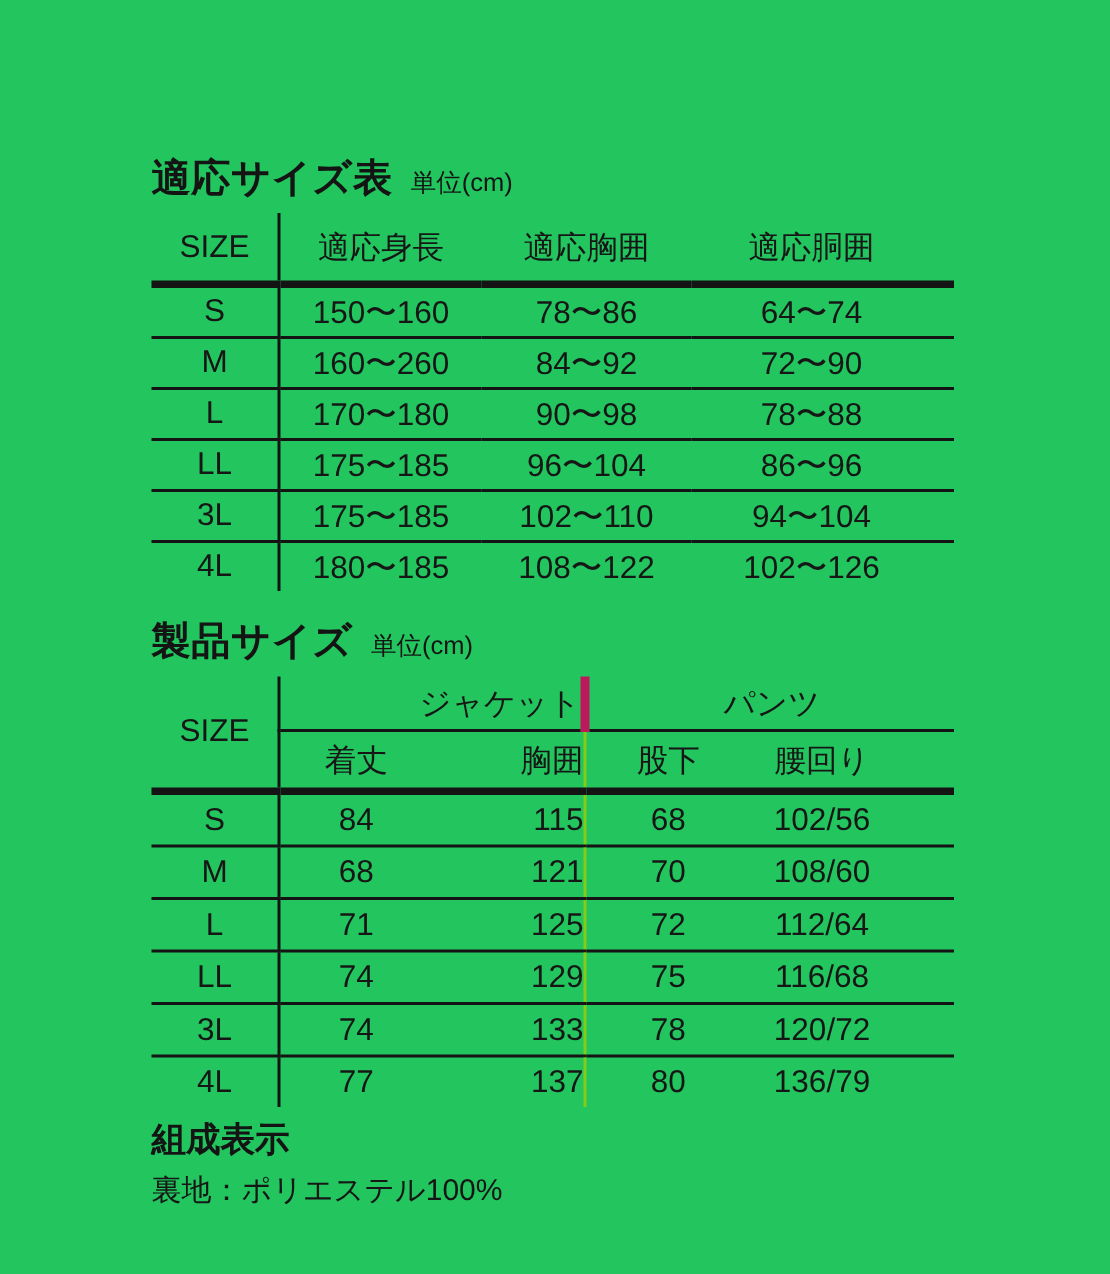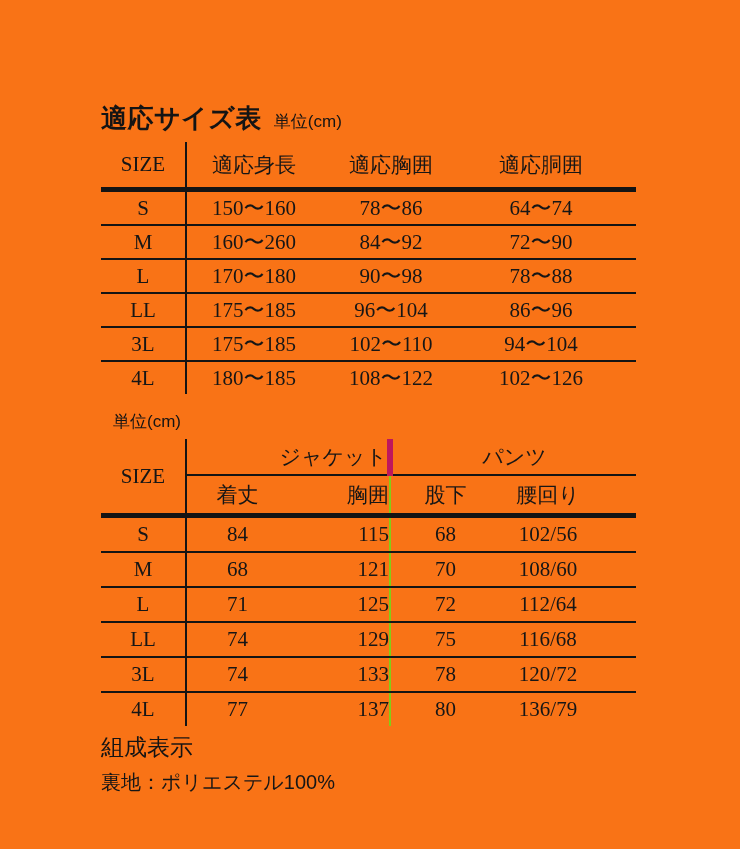--- a/index.html
+++ b/index.html
@@ -9,7 +9,7 @@
     font-family: "Liberation Sans", "DejaVu Sans", sans-serif;
     color: #161616;
   }
-  .page { position: relative; width: 740px; height: 849px; background: #f97316; overflow: hidden; }
+  .page { position: relative; width: 740px; height: 849px; background: #22c55e; overflow: hidden; }
   .content { position: absolute; left: 101px; top: 101px; width: 537px; }
 
   .title-row { display: flex; align-items: baseline; margin: 0 0 6px 0; }

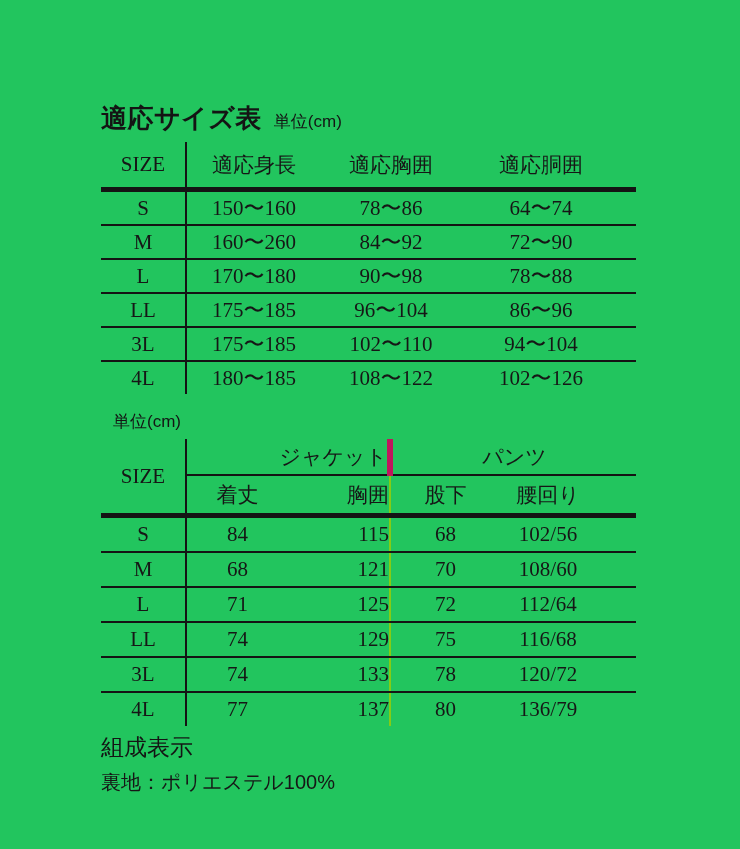--- a/index.html
+++ b/index.html
@@ -19,7 +19,7 @@
   }
   .unit-label { font-size: 17px; margin-left: 12px; color: #141414; }
 
-  table { border-collapse: collapse; table-layout: fixed; width: 535px; font-family: Liberation Serif, serif; }
+  table { border-collapse: collapse; table-layout: fixed; width: 535px; }
   th, td {
     font-weight: normal; text-align: center; vertical-align: middle;
     padding: 0; font-size: 21px; color: #161616;

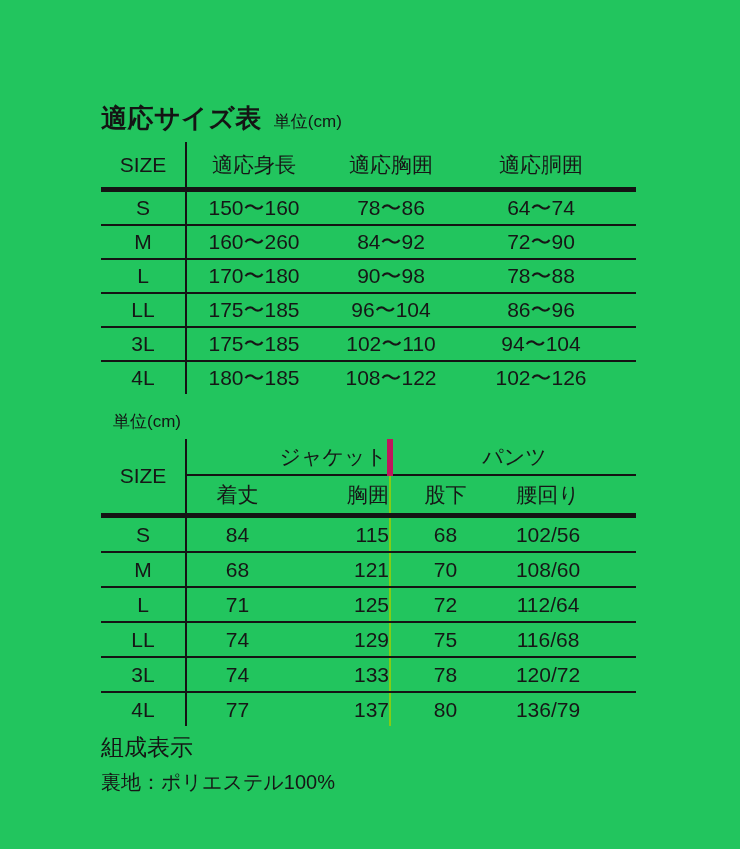--- a/index.html
+++ b/index.html
@@ -126,6 +126,7 @@
     </table>
 
     <div class="title-row">
+      <h2 class="section-title">製品サイズ</h2>
       <span class="unit-label">単位(cm)</span>
     </div>
 

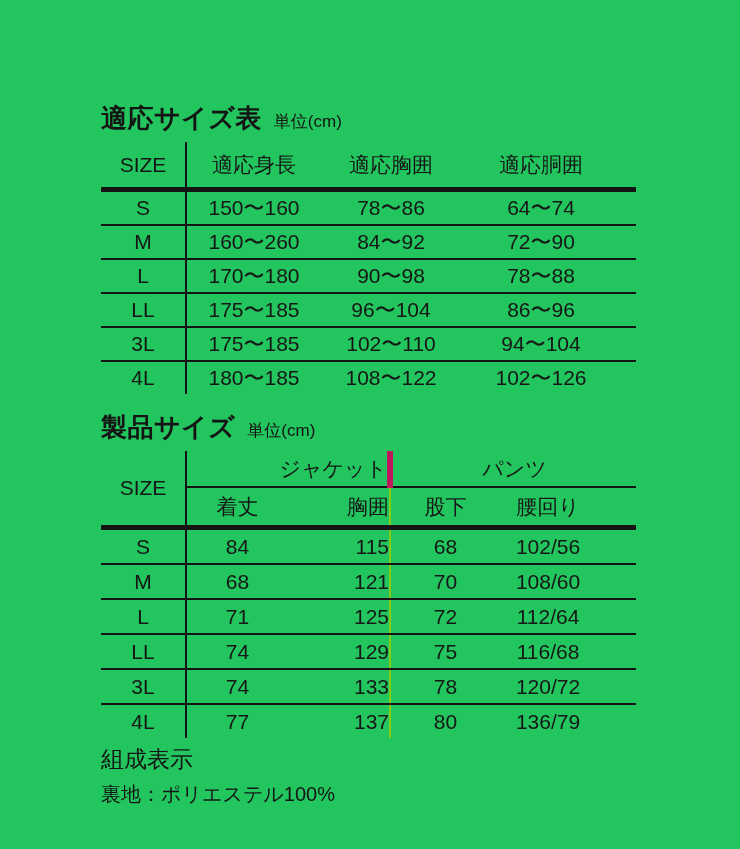--- a/index.html
+++ b/index.html
@@ -56,7 +56,7 @@
   .tolerance-note { width: 535px; text-align: right; font-size: 17px; margin-top: 4px; color: #141414; }
 
   .composition { margin-top: 6px; }
-  .composition-title { font-size: 23px; font-weight: normal; margin: 0 0 6px 0; color: #141414; }
+  .composition-title { font-size: 23px; font-weight: bold; margin: 0 0 6px 0; color: #141414; }
   .composition-line { font-size: 20px; line-height: 27px; margin: 0; color: #161616; }
 </style>
 </head>

